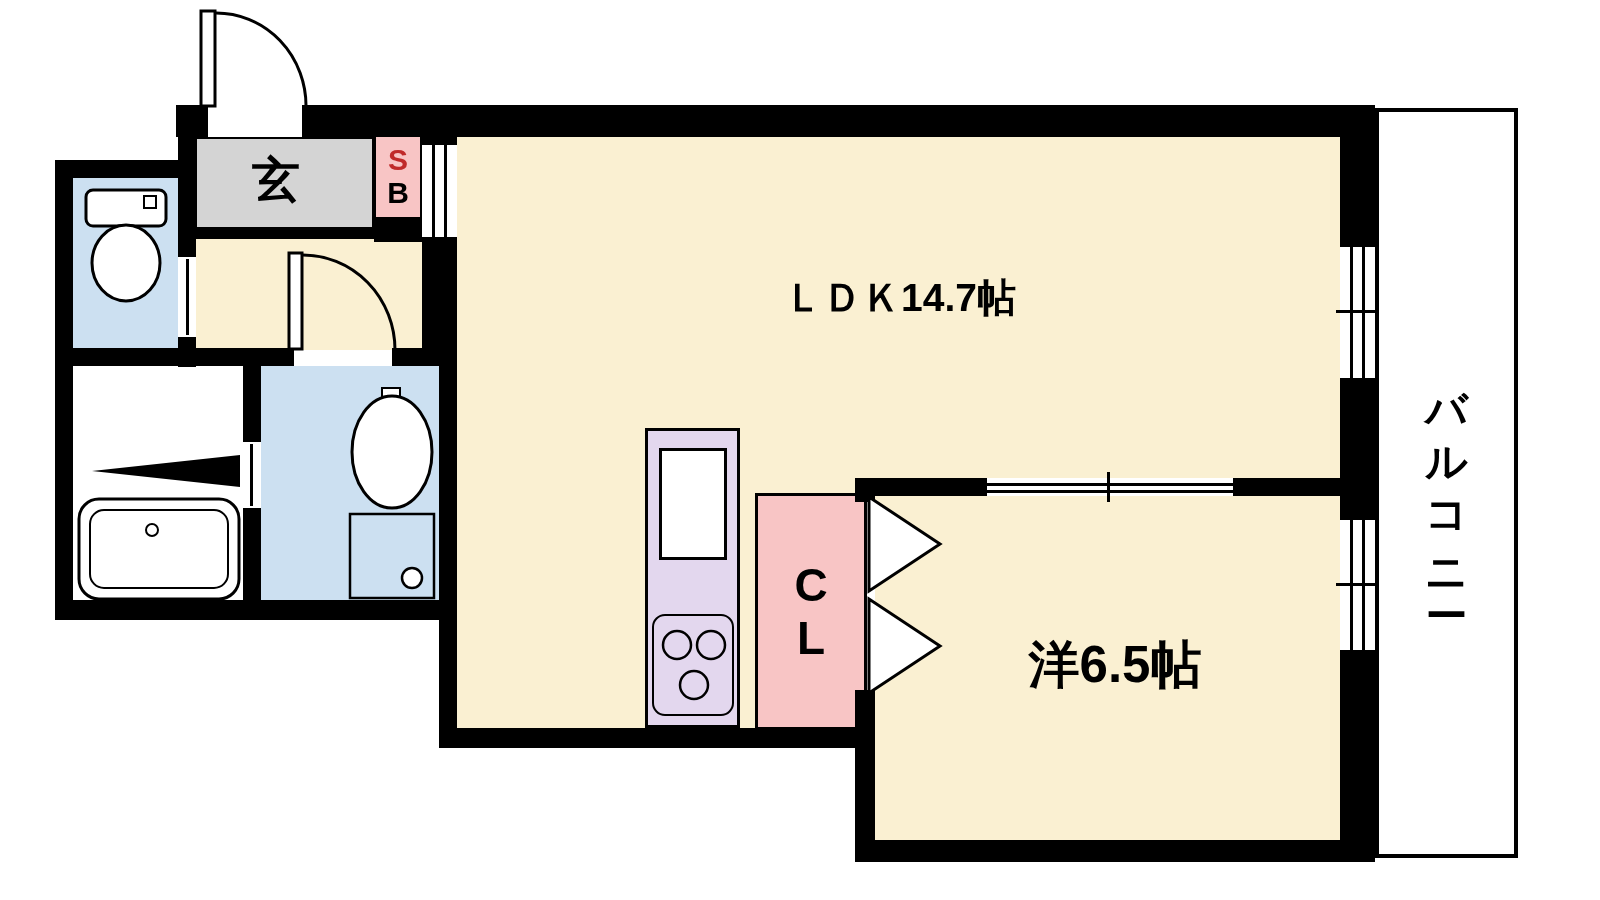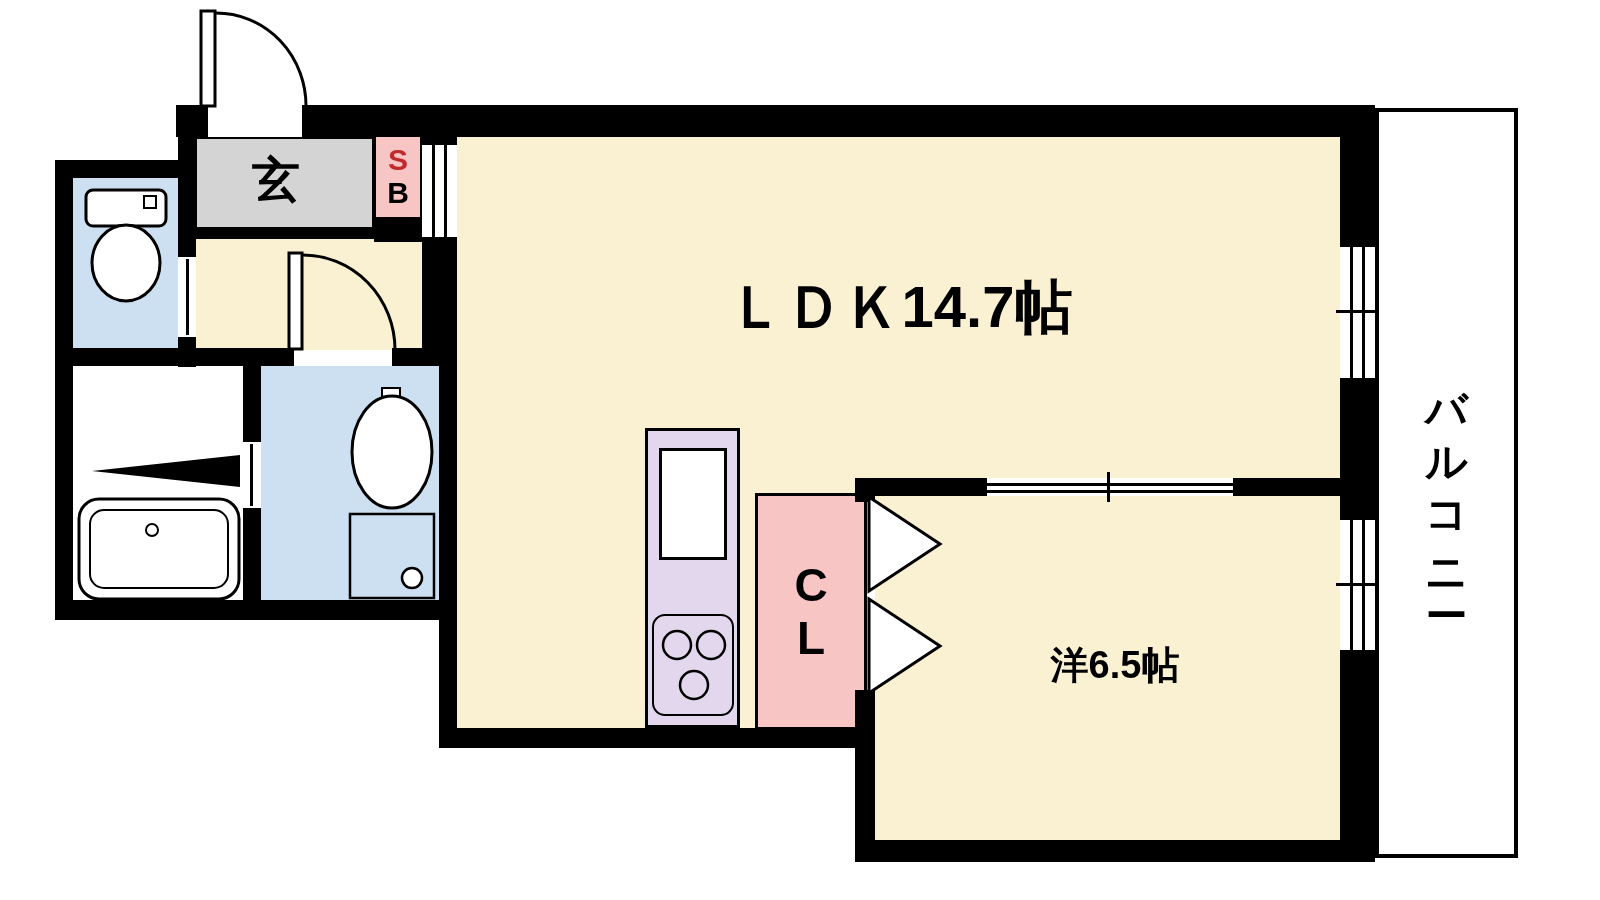--- a/index.html
+++ b/index.html
@@ -149,7 +149,7 @@
     <circle cx="44" cy="73" r="14" fill="none" stroke="#000" stroke-width="2.5"></circle>
   </svg>
 
-  <div class="label" style="left:620px;top:270px;width:560px;height:76px;font-size:58px">ＬＤＫ14.7帖</div>
+  <div class="label" style="left:620px;top:260px;width:560px;height:76px;font-size:39px">ＬＤＫ14.7帖</div>
   <div class="label" style="left:950px;top:630px;width:330px;height:70px;font-size:38px">洋6.5帖</div>
   <div class="label" style="left:233px;top:146px;width:86px;height:68px;font-size:48px">玄</div>
 

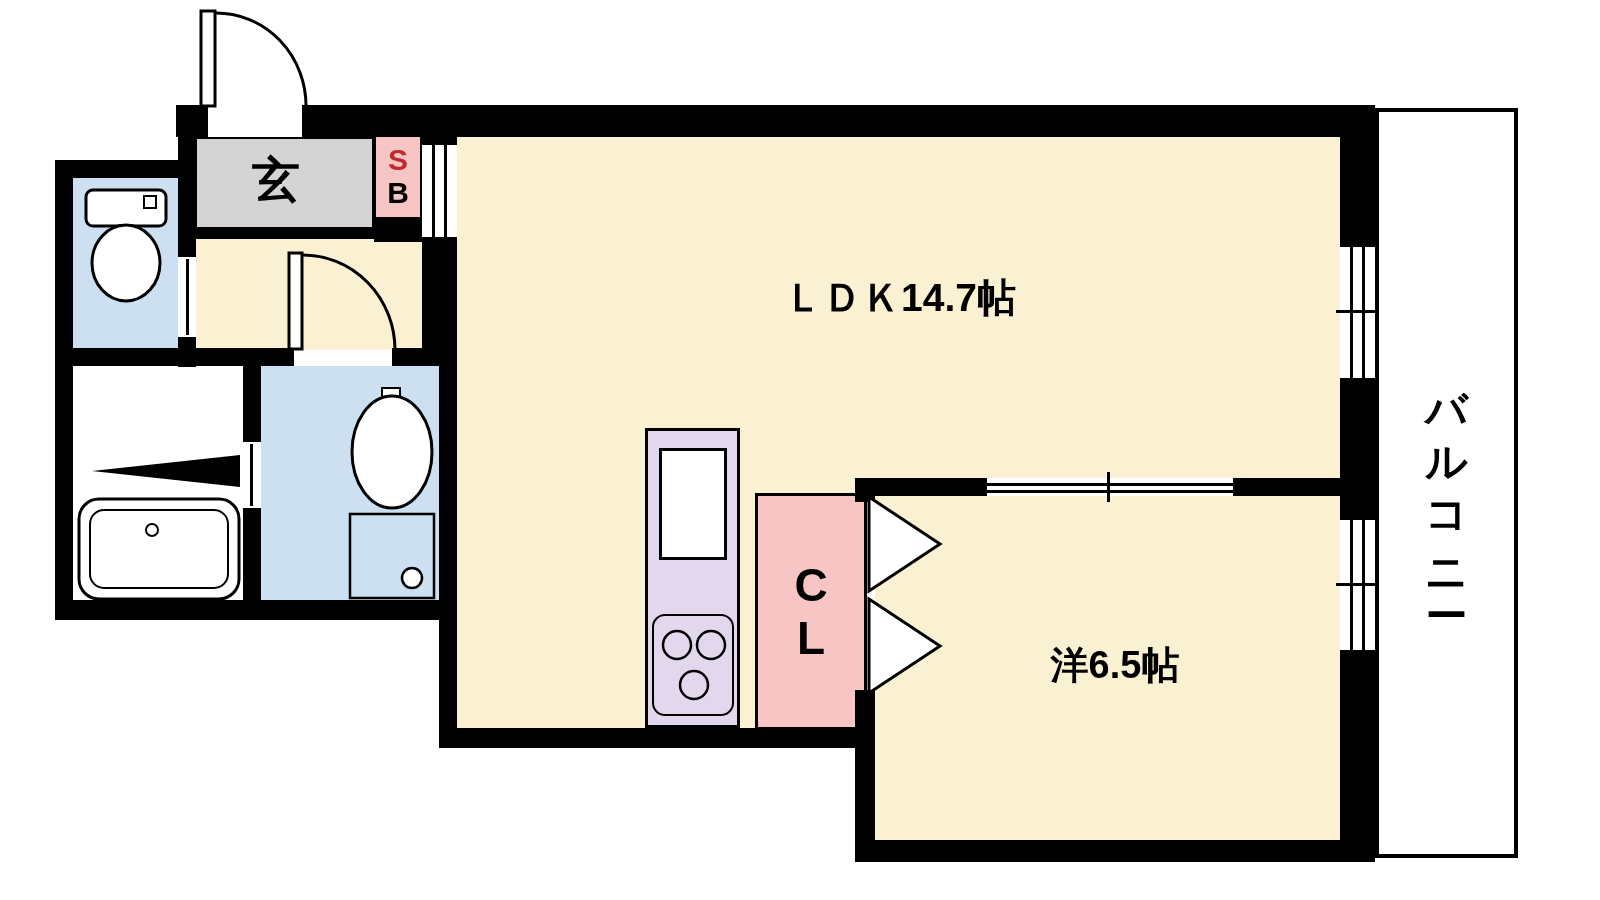--- a/index.html
+++ b/index.html
@@ -150,7 +150,7 @@
   </svg>
 
   <div class="label" style="left:620px;top:260px;width:560px;height:76px;font-size:39px">ＬＤＫ14.7帖</div>
-  <div class="label" style="left:950px;top:630px;width:330px;height:70px;font-size:38px">洋6.5帖</div>
+  <div class="label" style="left:950px;top:630px;width:330px;height:70px;font-size:51px">洋6.5帖</div>
   <div class="label" style="left:233px;top:146px;width:86px;height:68px;font-size:48px">玄</div>
 
 </div>

